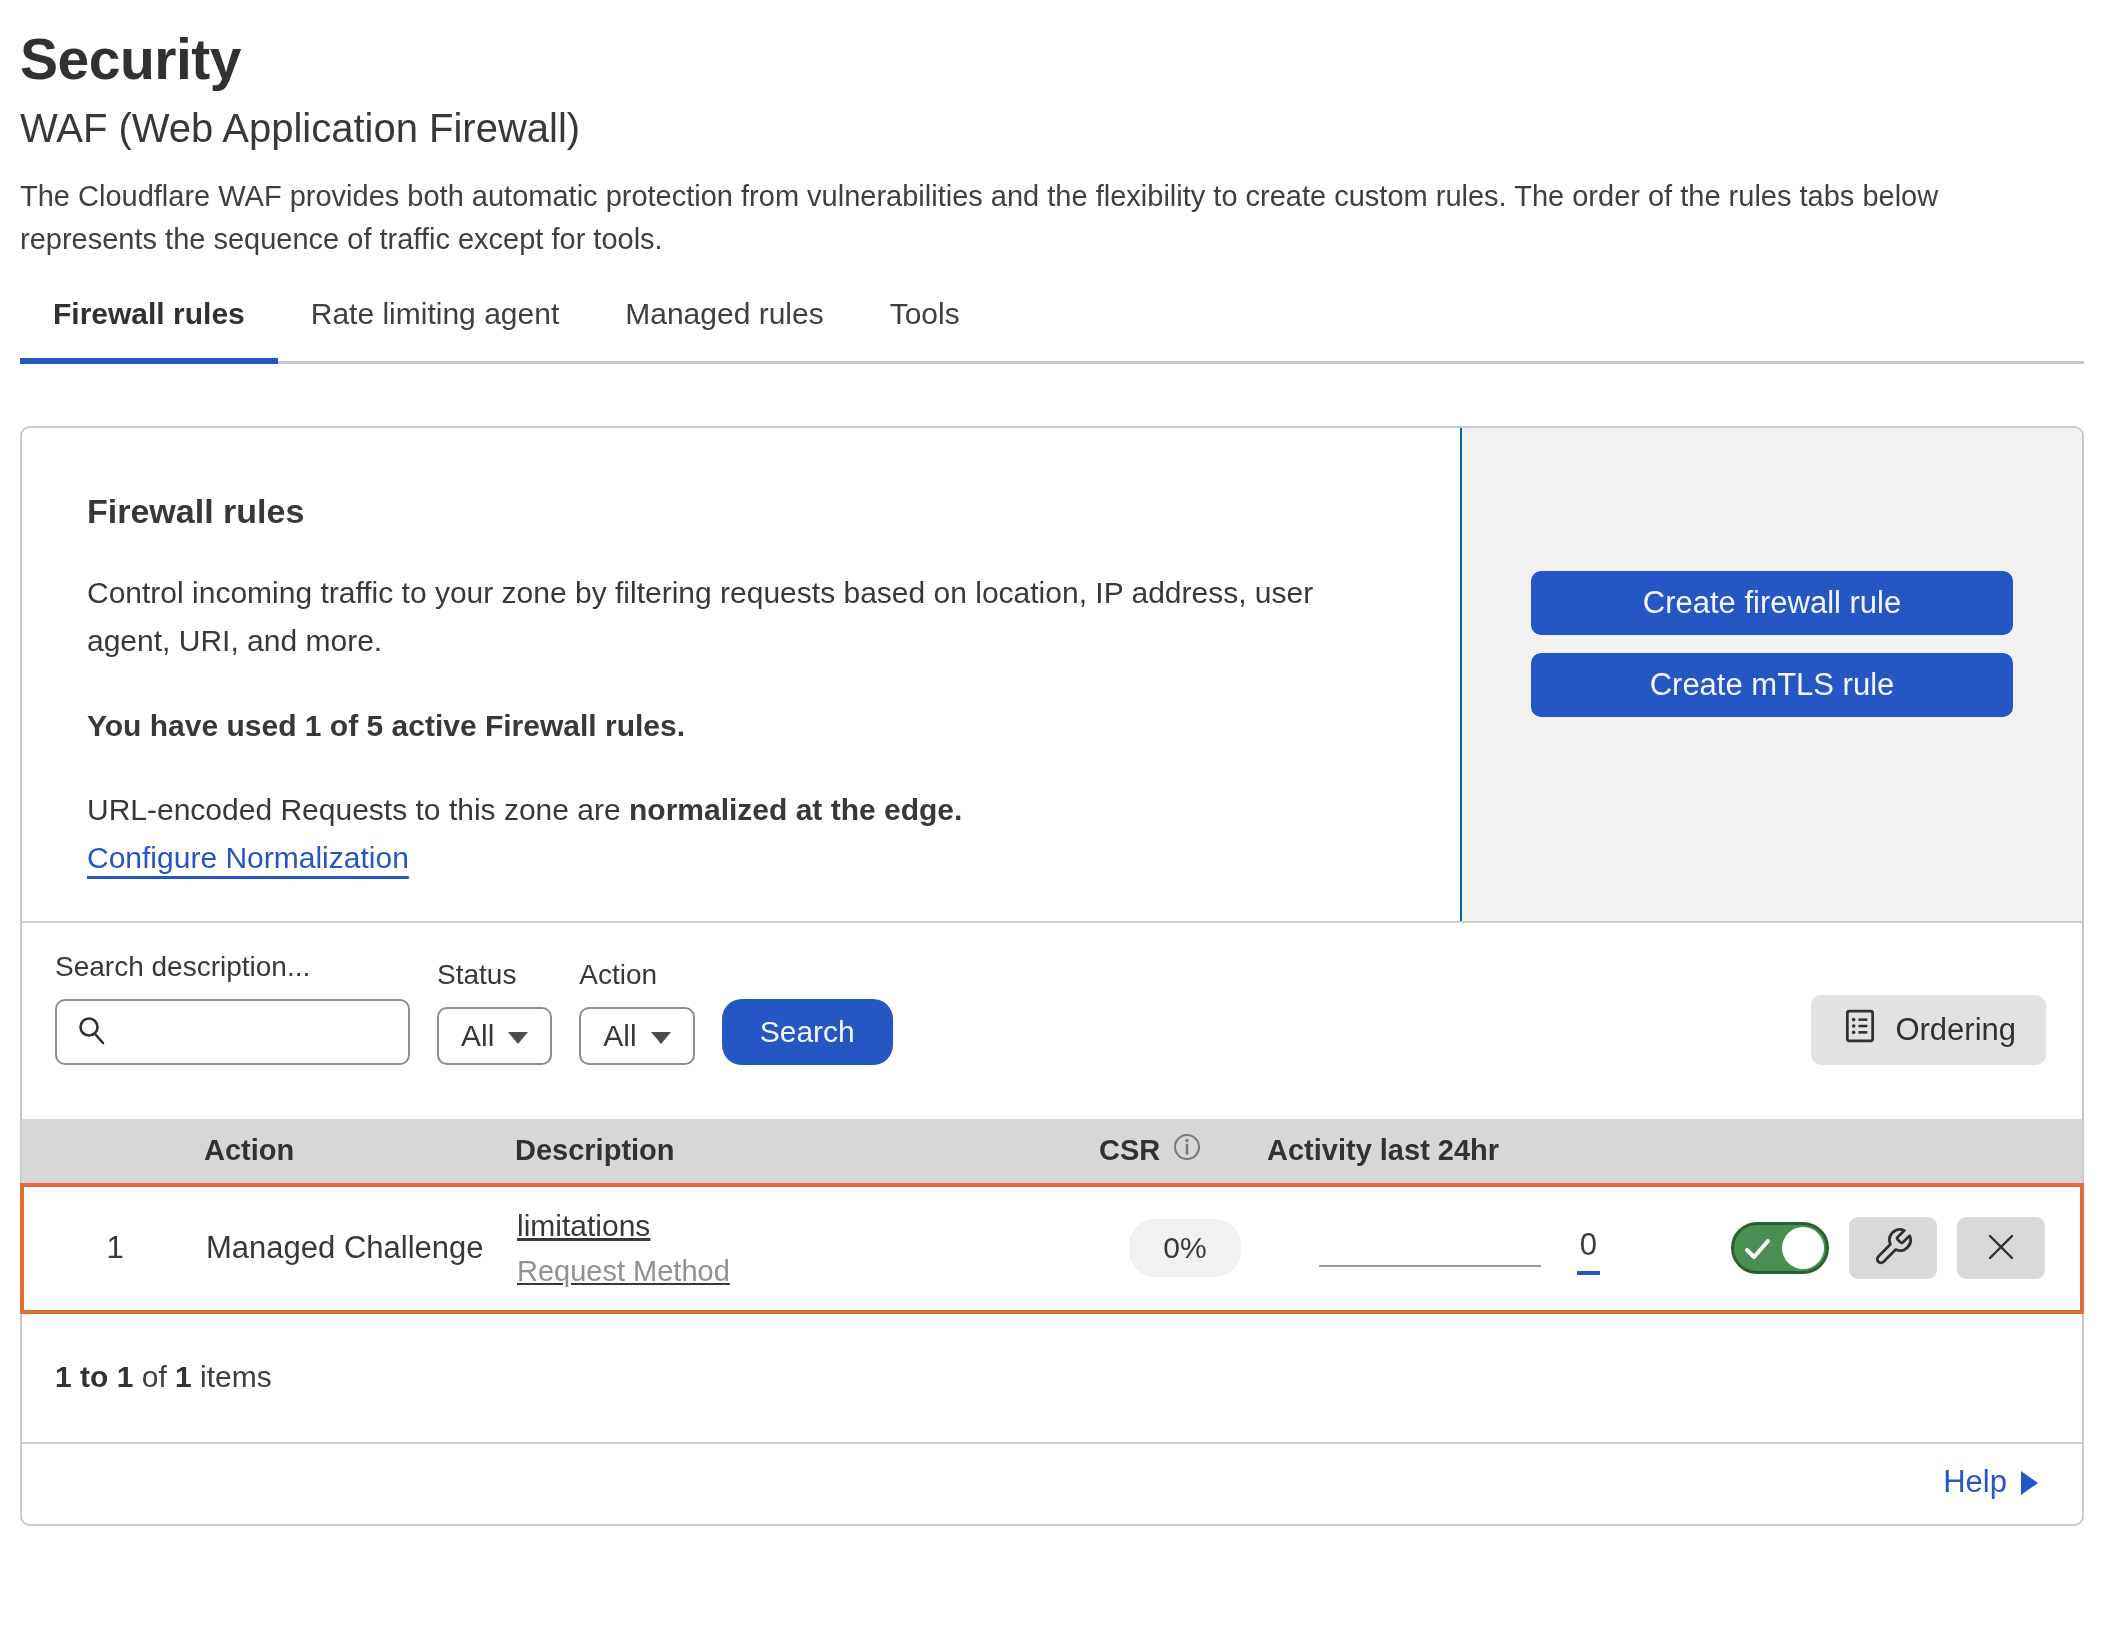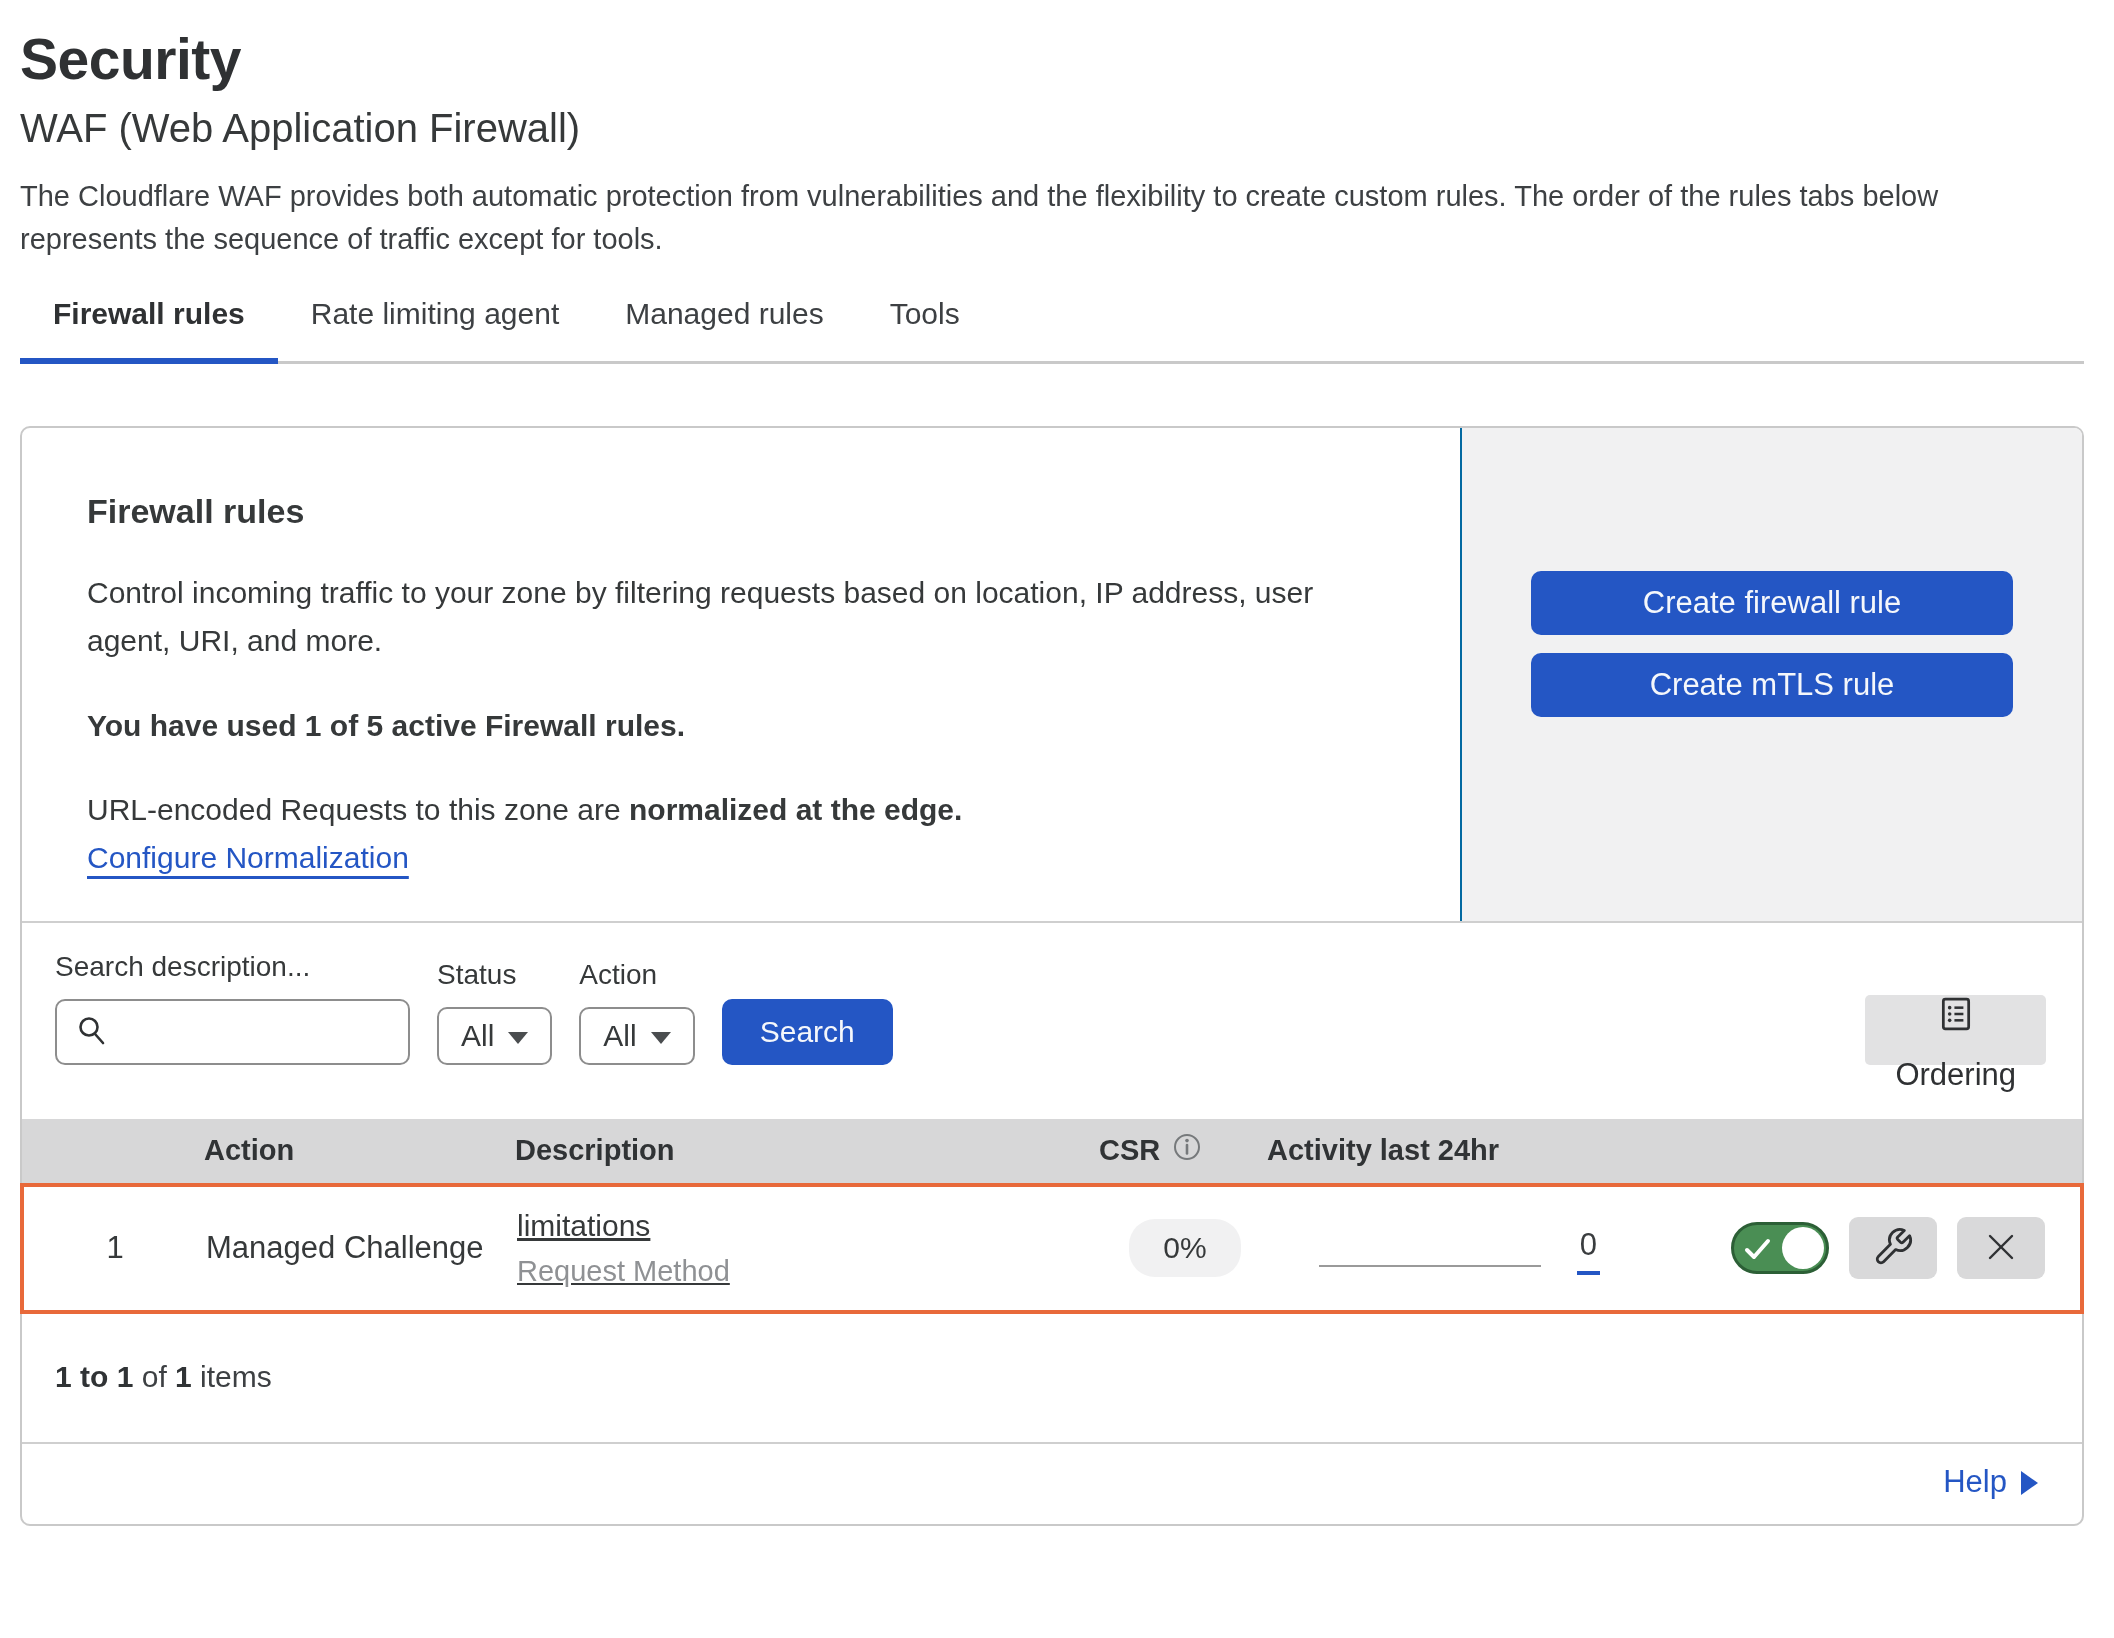--- a/index.html
+++ b/index.html
@@ -64,7 +64,7 @@
     display: flex; align-items: center; gap: 14px; padding: 0 22px; font-size: 30px; cursor: pointer;
   }
   .caret { width: 0; height: 0; border-left: 10px solid transparent; border-right: 10px solid transparent; border-top: 12px solid #4a4d4f; margin-top: 4px; }
-  .btn-search { height: 66px; padding: 0 38px; background: #2456c4; border: none; border-radius: 10px; color: #f5f7fb; font-size: 30px; font-family: inherit; cursor: pointer; }
+  .btn-search { height: 66px; padding: 0 38px; background: #2456c4; border: none; border-radius: 20px; color: #f5f7fb; font-size: 30px; font-family: inherit; cursor: pointer; }
   .btn-ordering {
     margin-left: auto; height: 70px; padding: 0 30px; background: #e2e2e3; border: none; border-radius: 5px;
     font-size: 31px; color: #2f3133; font-family: inherit; display: flex; align-items: center; gap: 16px; cursor: pointer; flex-direction: column;

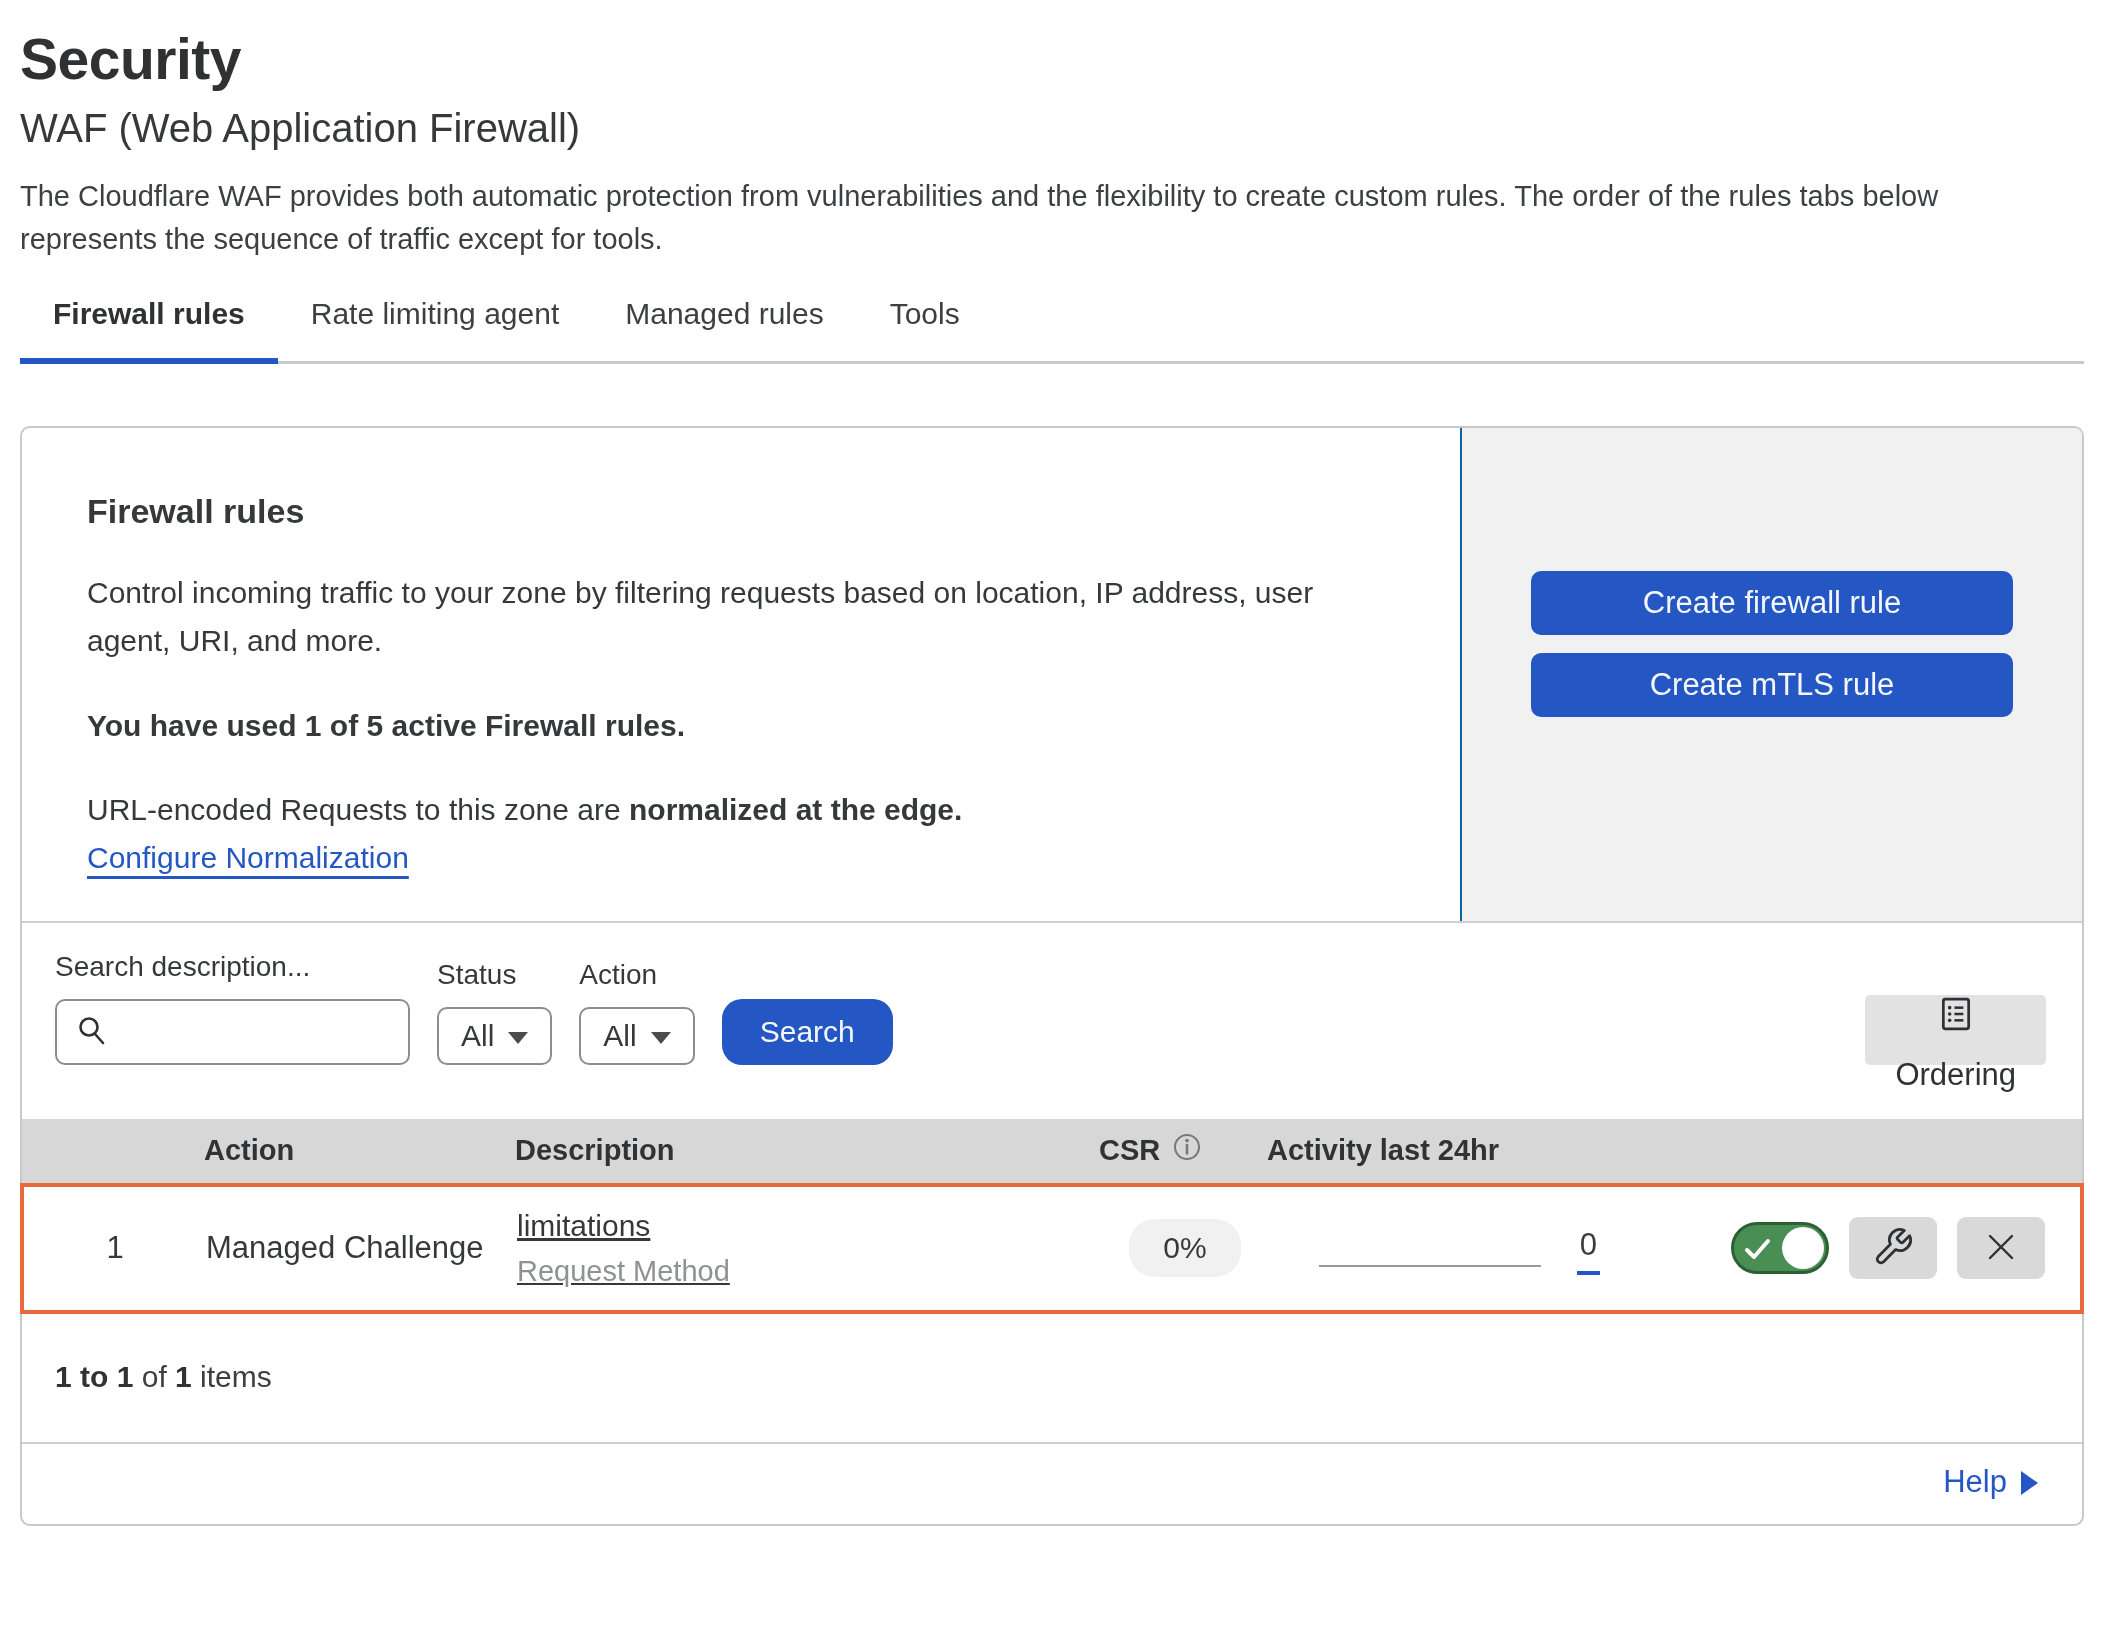--- a/index.html
+++ b/index.html
@@ -66,8 +66,8 @@
   .caret { width: 0; height: 0; border-left: 10px solid transparent; border-right: 10px solid transparent; border-top: 12px solid #4a4d4f; margin-top: 4px; }
   .btn-search { height: 66px; padding: 0 38px; background: #2456c4; border: none; border-radius: 20px; color: #f5f7fb; font-size: 30px; font-family: inherit; cursor: pointer; }
   .btn-ordering {
-    margin-left: auto; height: 70px; padding: 0 30px; background: #e2e2e3; border: none; border-radius: 5px;
-    font-size: 31px; color: #2f3133; font-family: inherit; display: flex; align-items: center; gap: 16px; cursor: pointer; flex-direction: column;
+    margin-left: auto; height: 70px; padding: 0 30px; background: #e2e2e3; border: none; border-radius: 10px;
+    font-size: 31px; color: #2f3133; font-family: inherit; display: flex; align-items: center; gap: 16px; cursor: pointer;
   }
 
   

